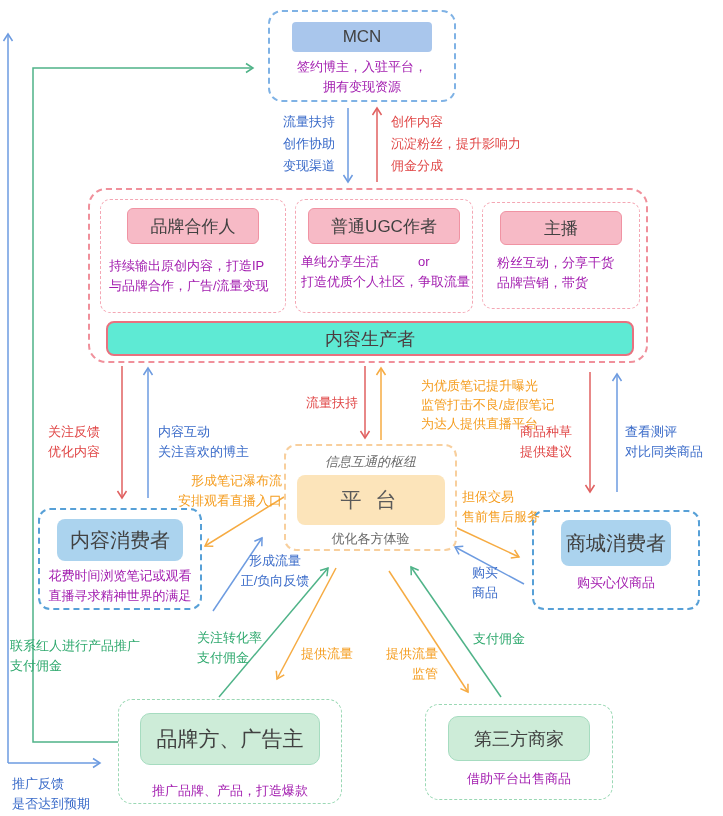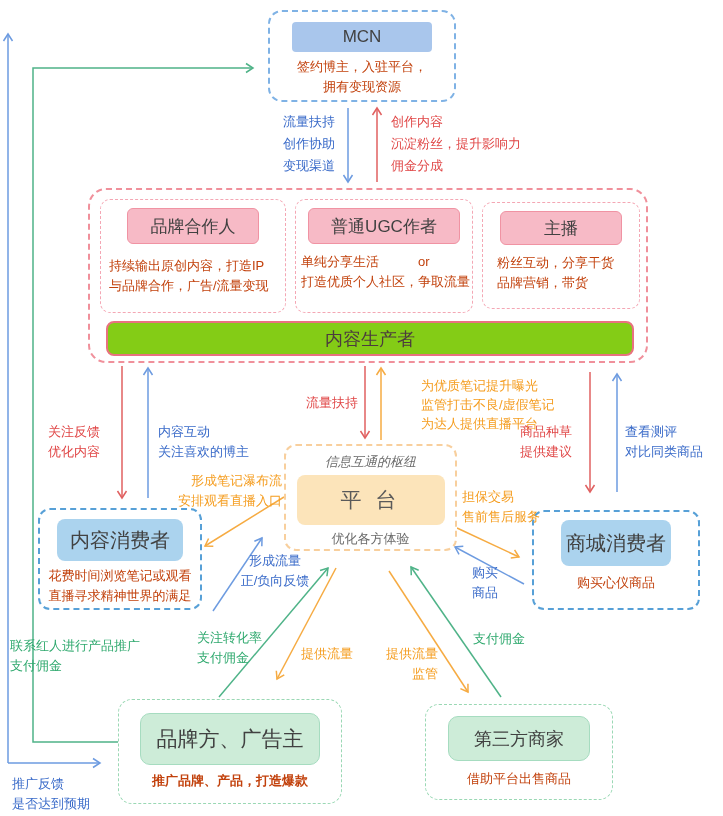--- a/index.html
+++ b/index.html
@@ -9,7 +9,7 @@
   svg.overlay{position:absolute;left:0;top:0;pointer-events:none;}
   .node{box-sizing:border-box;}
   .hdr{display:flex;align-items:center;justify-content:center;color:#414141;box-sizing:border-box;}
-  .desc{color:#c2410c;white-space:pre-line;font-size:13px;line-height:20px;}
+  .desc{color:#a21caf;white-space:pre-line;font-size:13px;line-height:20px;}
   .ta-c{text-align:center;}
   .ta-l{text-align:left;}
   .elabel{position:absolute;font-size:13px;line-height:20px;white-space:pre-line;}

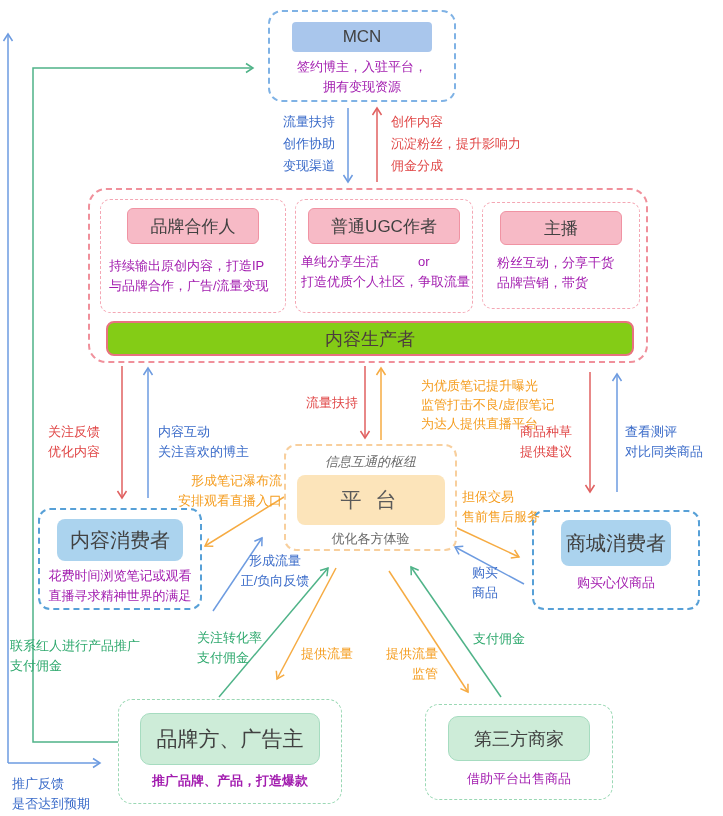--- a/index.html
+++ b/index.html
@@ -99,7 +99,7 @@
 品牌营销，带货</div>
     </div>
 
-    <div class="abs hdr" style="left:16px;top:131px;width:528px;height:35px;background:#84cc16;border:2px solid #e9717f;border-radius:8px;font-size:18px;color:#4c3b3e;">内容生产者</div>
+    <div class="abs hdr" style="left:16px;top:131px;width:528px;height:35px;background:#5eead4;border:2px solid #e9717f;border-radius:8px;font-size:18px;color:#4c3b3e;">内容生产者</div>
   </div>
 
   <div class="abs node" style="left:284px;top:444px;width:173px;height:107px;border:2px dashed #f8cf9d;border-radius:12px;background:#fff;">

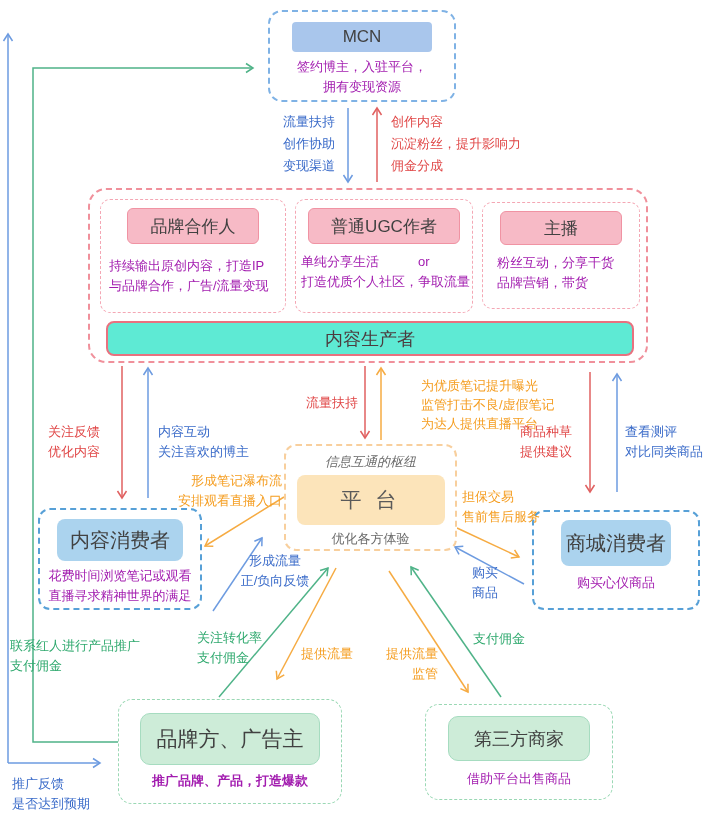--- a/index.html
+++ b/index.html
@@ -121,7 +121,7 @@
 
   <div class="abs node" style="left:118px;top:699px;width:224px;height:105px;border:1.5px dashed #9ad8b4;border-radius:14px;">
     <div class="hdr green-hdr" style="width:180px;height:52px;margin:13px auto 0;font-size:21px;">品牌方、广告主</div>
-    <div class="desc ta-c" style="margin-top:6px;font-weight:bold;">推广品牌、产品，打造爆款</div>
+    <div class="desc ta-c" style="margin-top:16px;">推广品牌、产品，打造爆款</div>
   </div>
 
   <div class="abs node" style="left:425px;top:704px;width:188px;height:96px;border:1.5px dashed #9ad8b4;border-radius:14px;">

